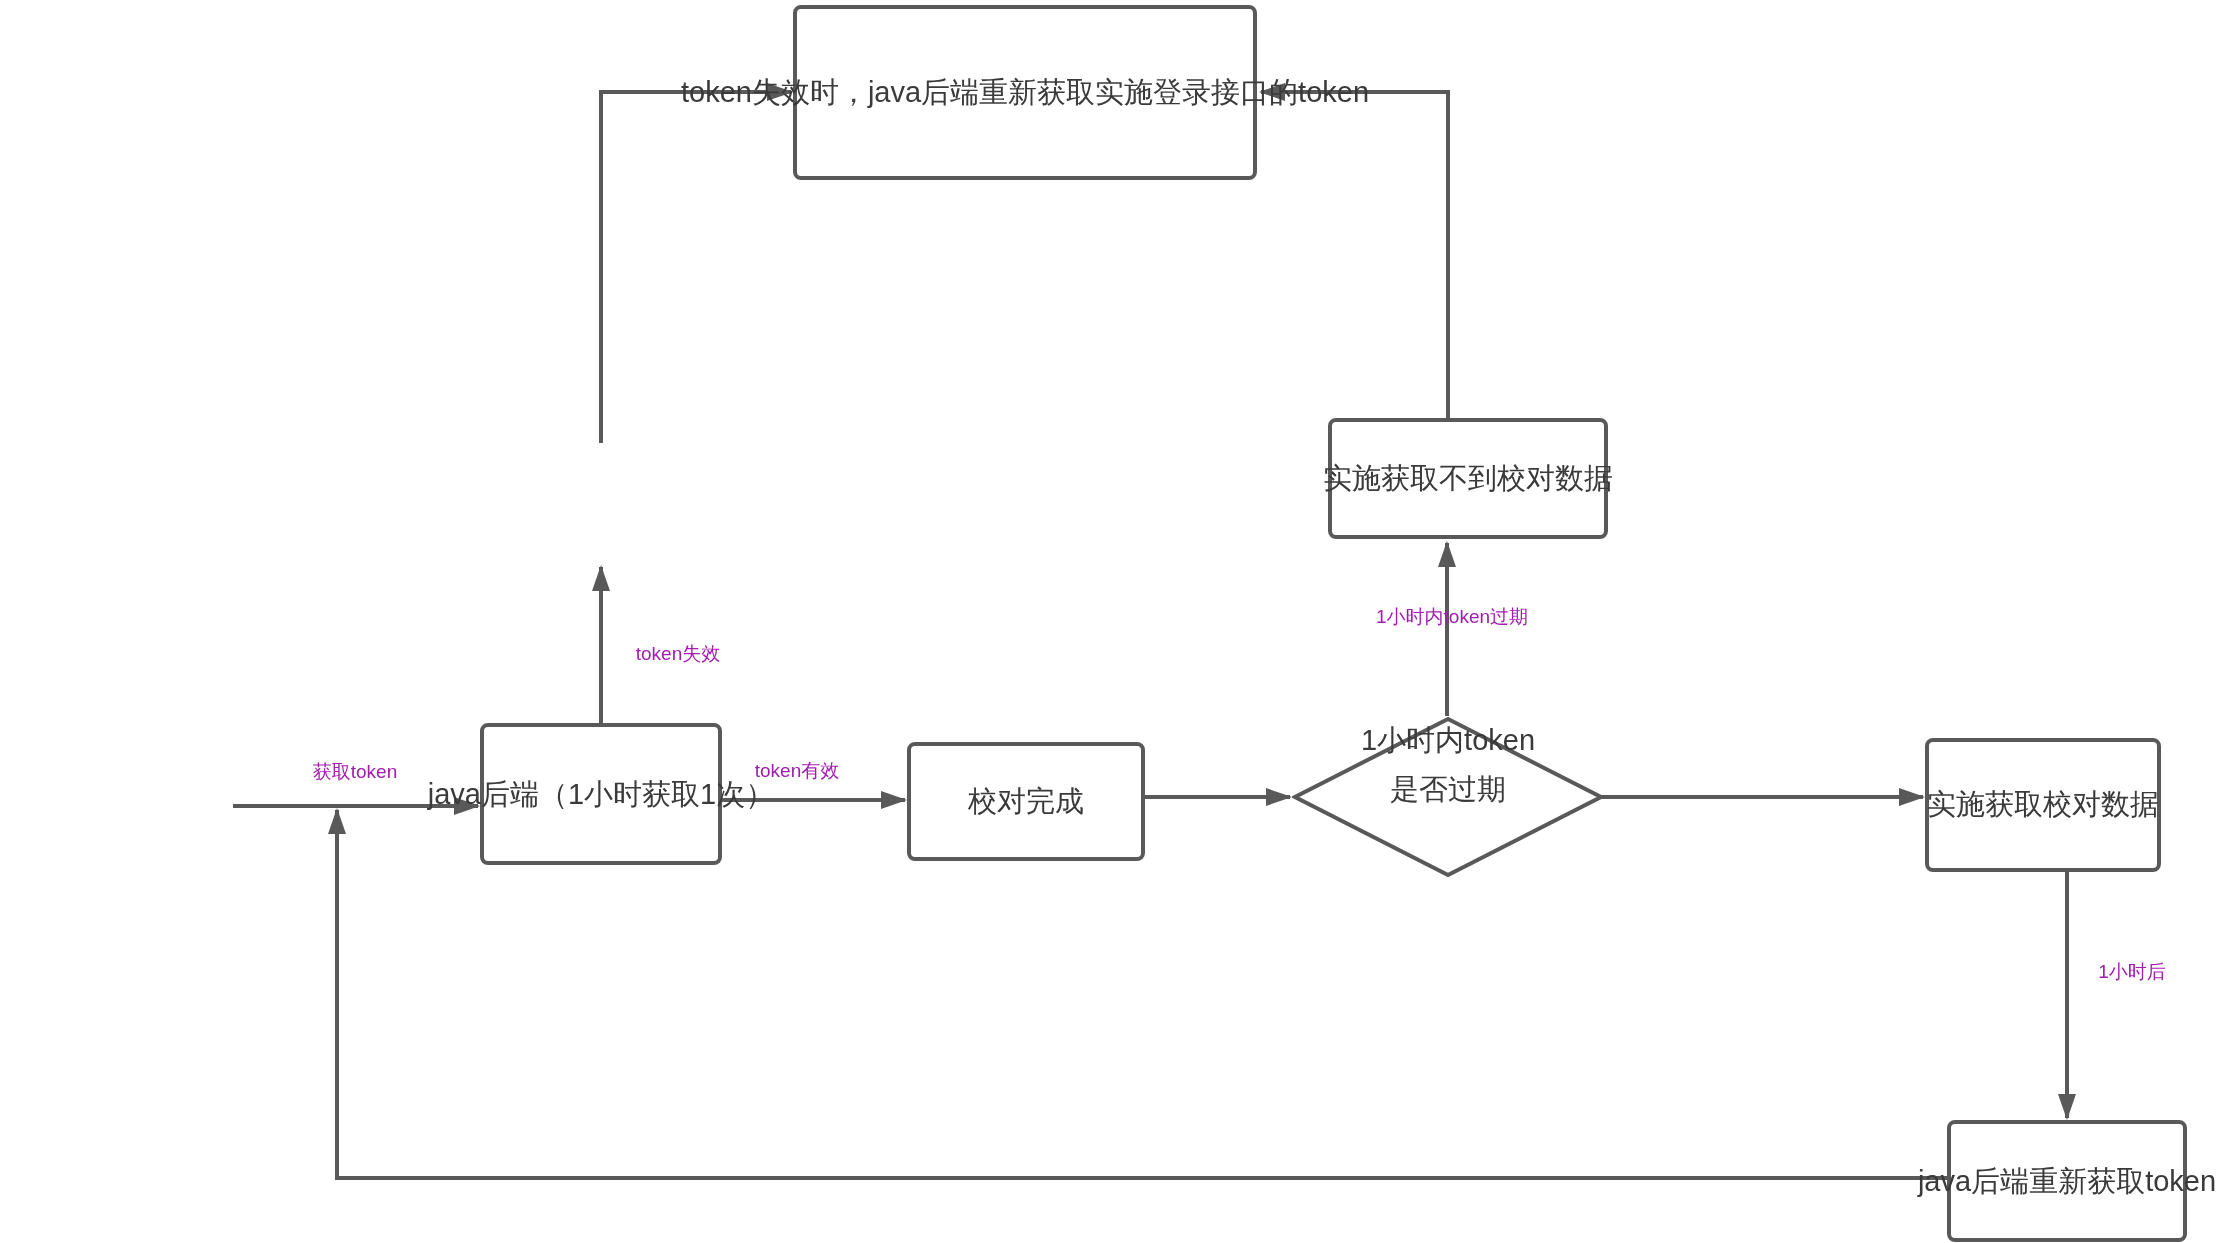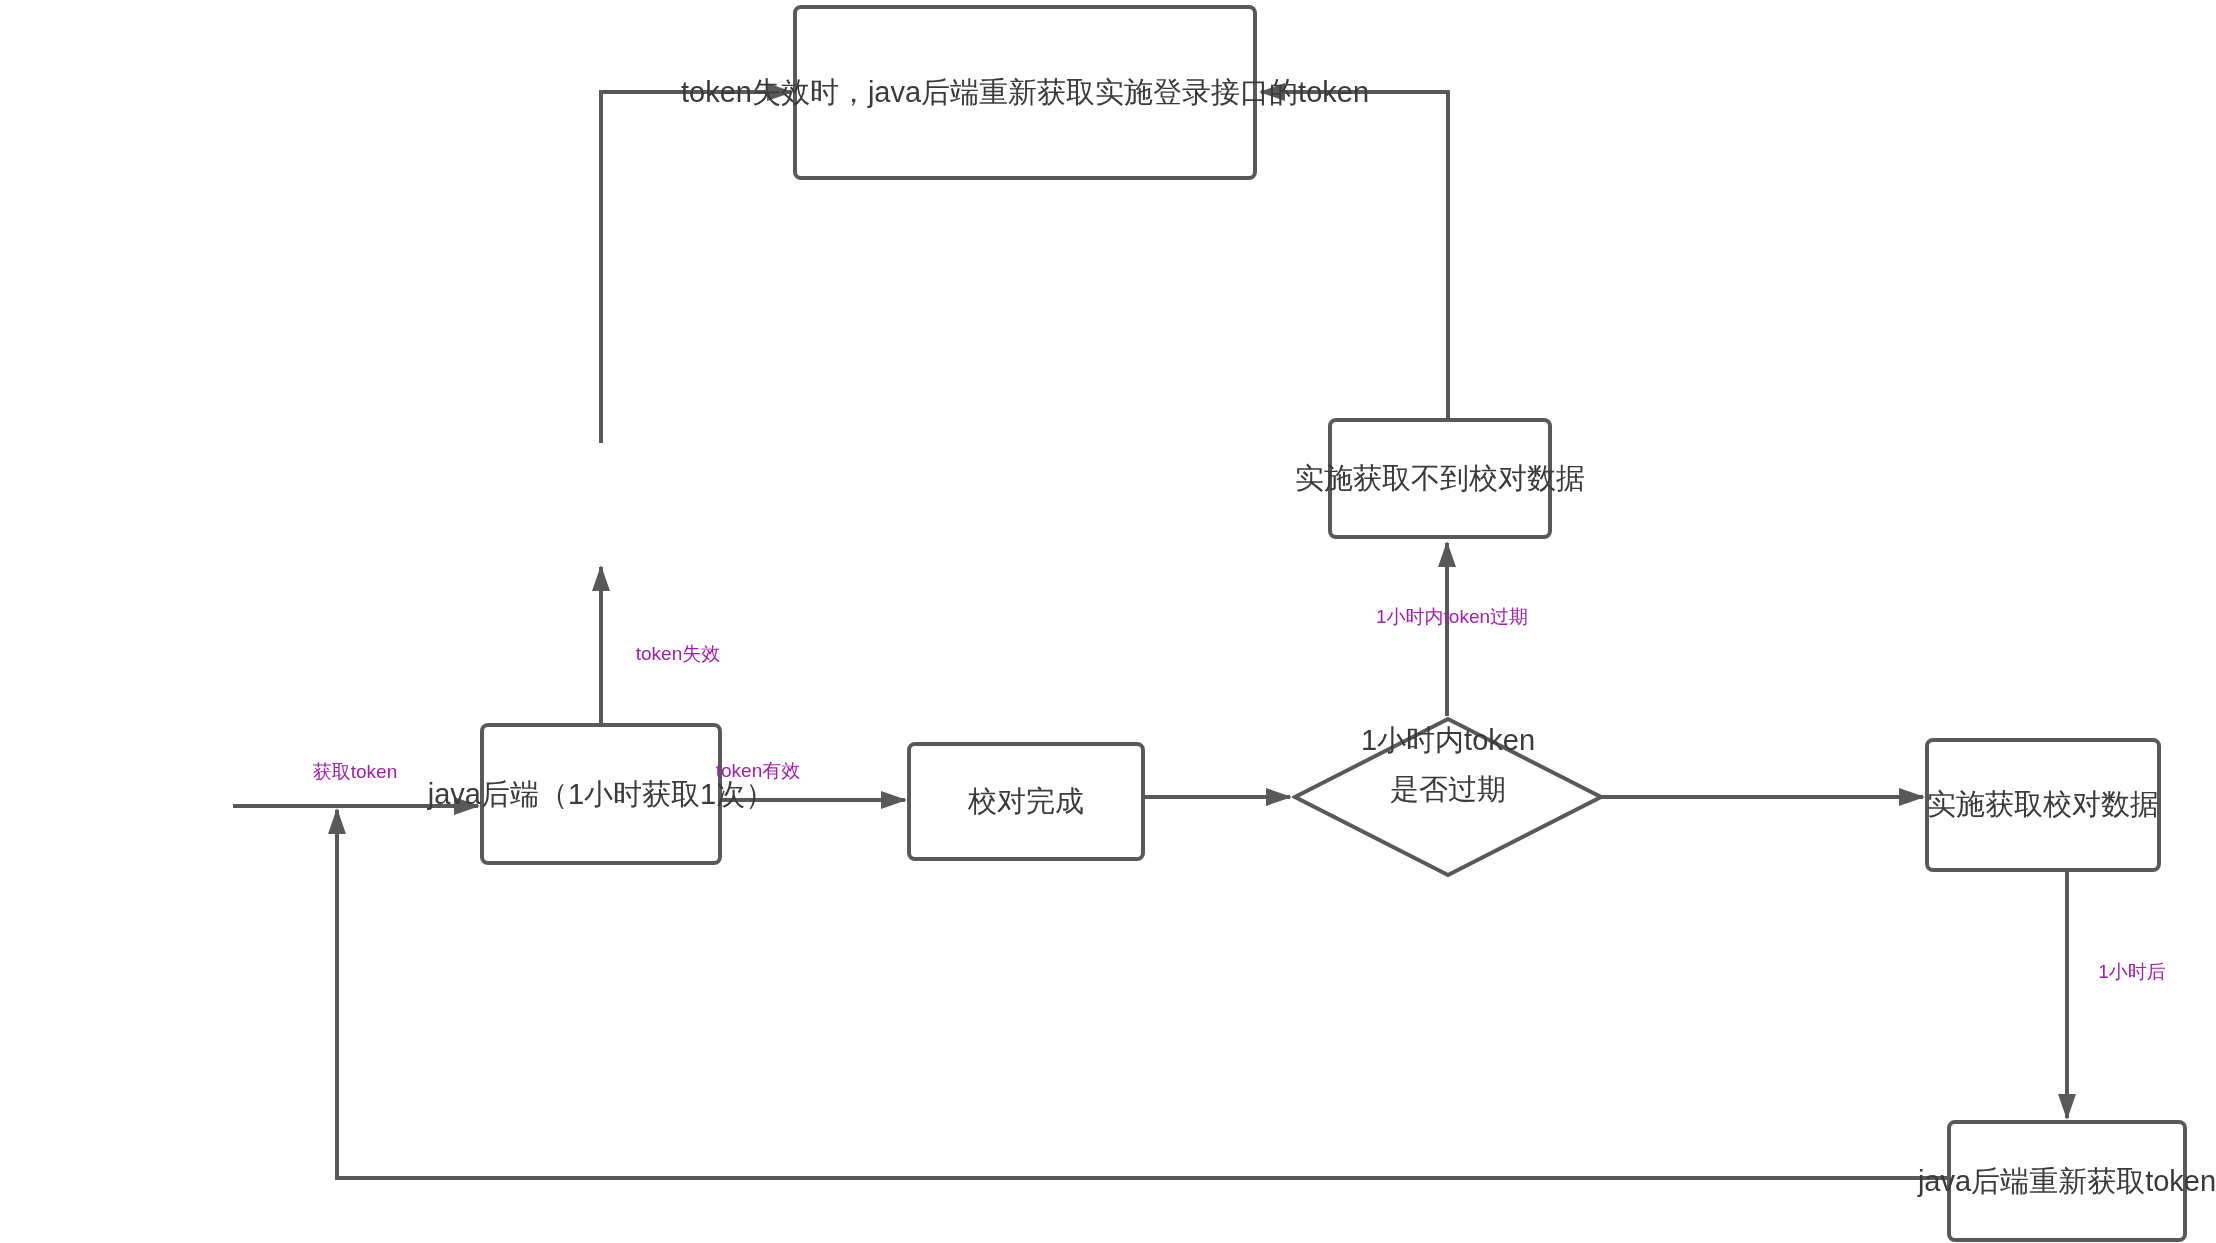--- a/index.html
+++ b/index.html
@@ -99,7 +99,7 @@
     </div>
   </div>
 
-  <div class="node" style="left:1328px;top:418px;width:224px;height:121px;line-height:1.62">
+  <div class="node" style="left:1328px;top:418px;width:280px;height:121px;line-height:1.62">
     <span class="ln">实施获取不到校</span>
     <span class="ln">对数据</span>
   </div>

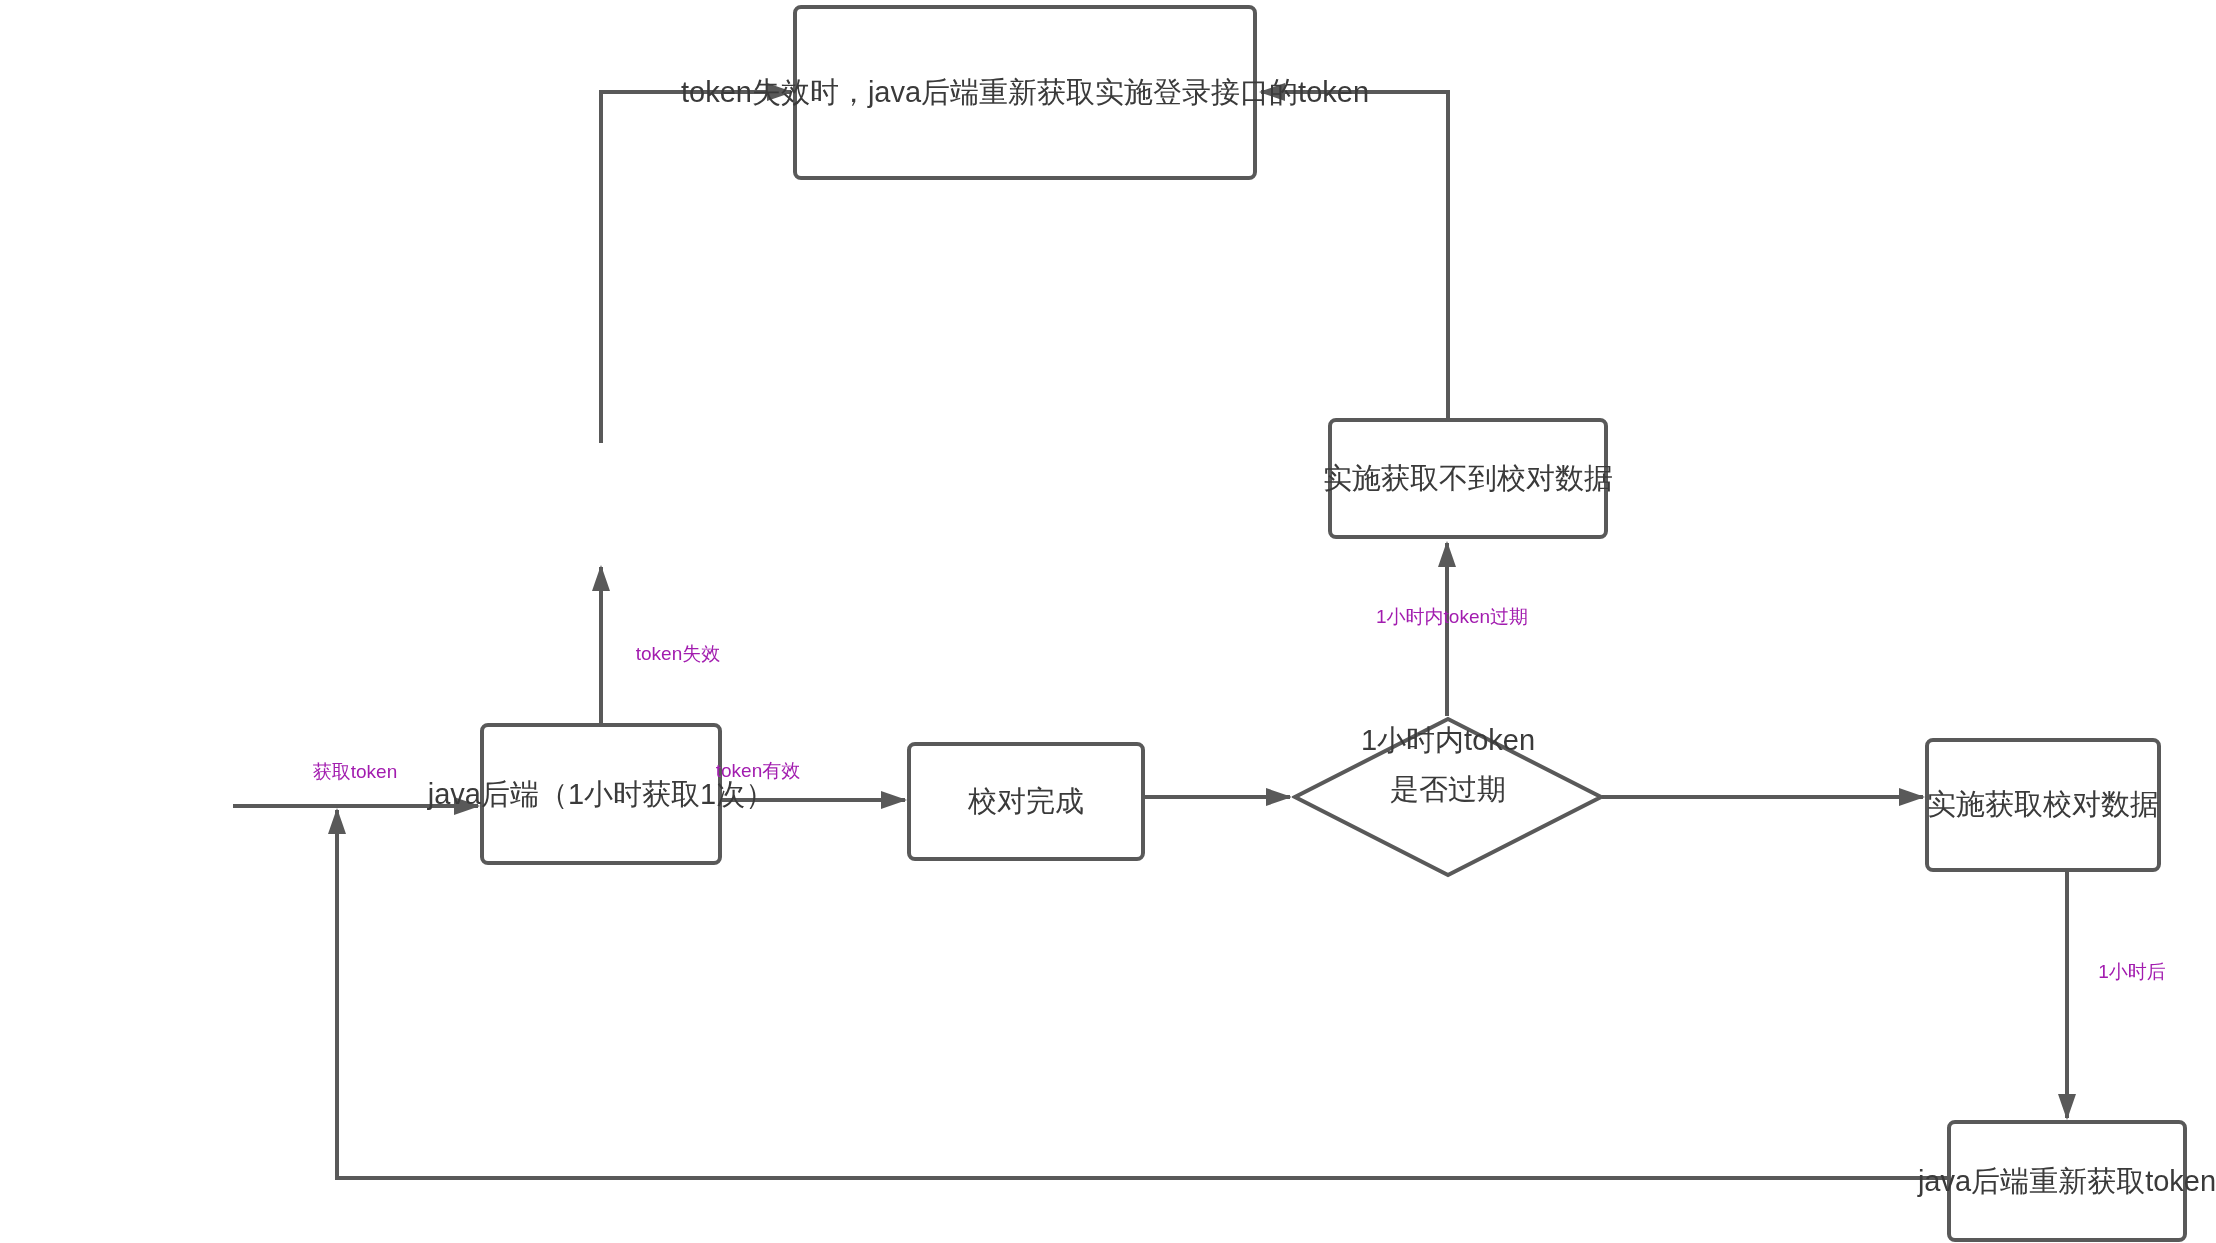--- a/index.html
+++ b/index.html
@@ -114,7 +114,7 @@
   </div>
 
   <div class="elabel" style="left:355px;top:772px">获取token</div>
-  <div class="elabel" style="left:758px;top:771px">token有效</div>
+  <div class="elabel" style="left:797px;top:771px">token有效</div>
   <div class="elabel" style="left:678px;top:654px">token失效</div>
   <div class="elabel" style="left:1452px;top:617px">1小时内token过期</div>
   <div class="elabel" style="left:2132px;top:972px">1小时后</div>

